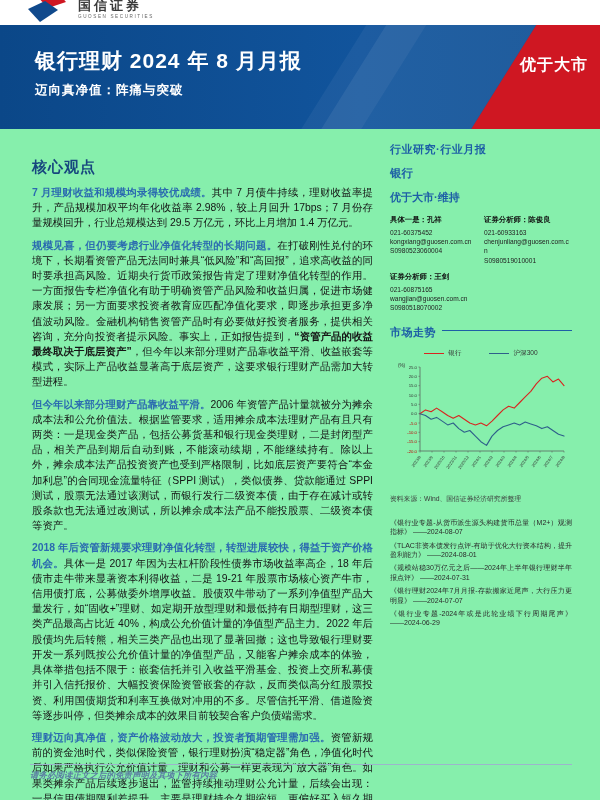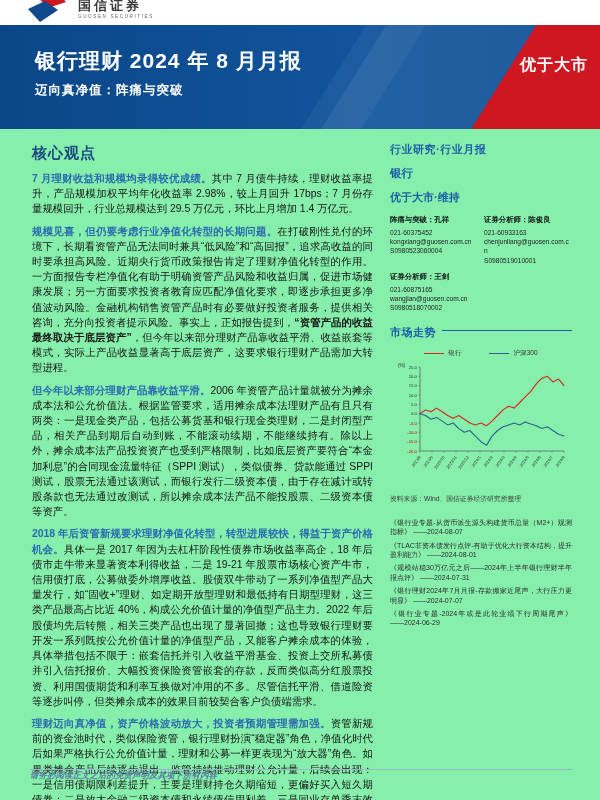--- a/index.html
+++ b/index.html
@@ -25,7 +25,7 @@
   
   .content{display:flex;padding:13px 28px 0 32px;gap:17px;}
   .leftcol{width:341px;flex:none;}
-  .core-heading{font-size:15px;font-weight:bold;color:#17477e;margin:2px 0 8px 0;letter-spacing:1px;font-family:Liberation Mono, monospace;}
+  .core-heading{font-size:15px;font-weight:bold;color:#17477e;margin:16px 0 8px 0;letter-spacing:1px;font-family:Liberation Mono, monospace;}
   .para{font-size:10.4px;line-height:15.2px;text-align:justify;margin:0 0 7px 0;}
   .seg-lead{color:#2a6ab0;font-weight:bold;}
   .seg-normal{color:#141414;}

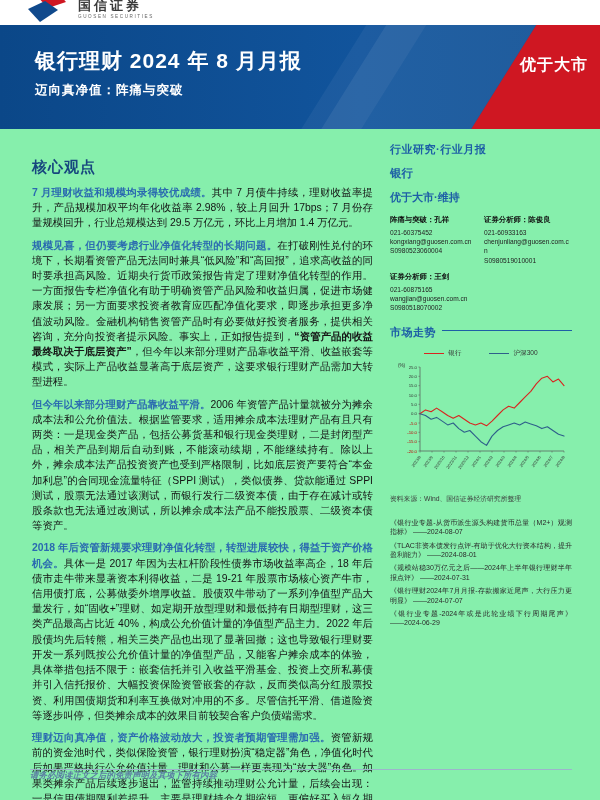--- a/index.html
+++ b/index.html
@@ -100,7 +100,7 @@
 
       <div id="analysts" class="analysts">
           <div>
-            <div class="analyst-title">阵痛与突破：孔祥</div>
+            <div class="analyst-title">具体一是：孔祥</div>
             <div class="analyst-line">021-60375452</div>
             <div class="analyst-line">kongxiang@guosen.com.cn</div>
             <div class="analyst-line">S0980523060004</div>

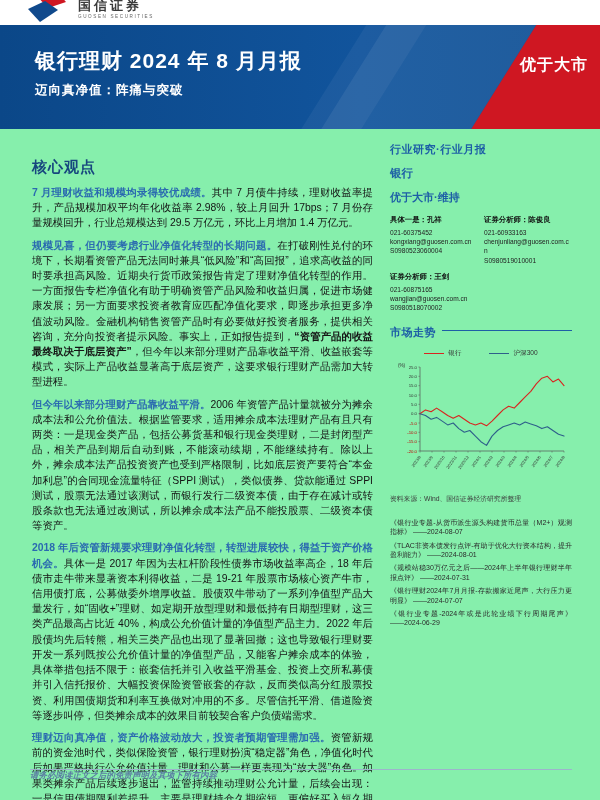--- a/index.html
+++ b/index.html
@@ -49,7 +49,7 @@
   .report-item{font-size:7px;color:#2a2a2a;line-height:9.6px;margin-bottom:3.5px;text-align:justify;}
   .report-date{white-space:nowrap;}
   
-  .footer{position:absolute;left:30px;right:28px;bottom:18px;border-top:1px solid #9db4cc;}
+  .footer{position:absolute;left:30px;right:28px;bottom:18px;border-top:1px solid #9db4cc;padding-top:5px;}
   .disclaimer{font-size:8.5px;font-style:italic;color:#5b7da3;font-weight:bold;}
 </style>
 </head>

